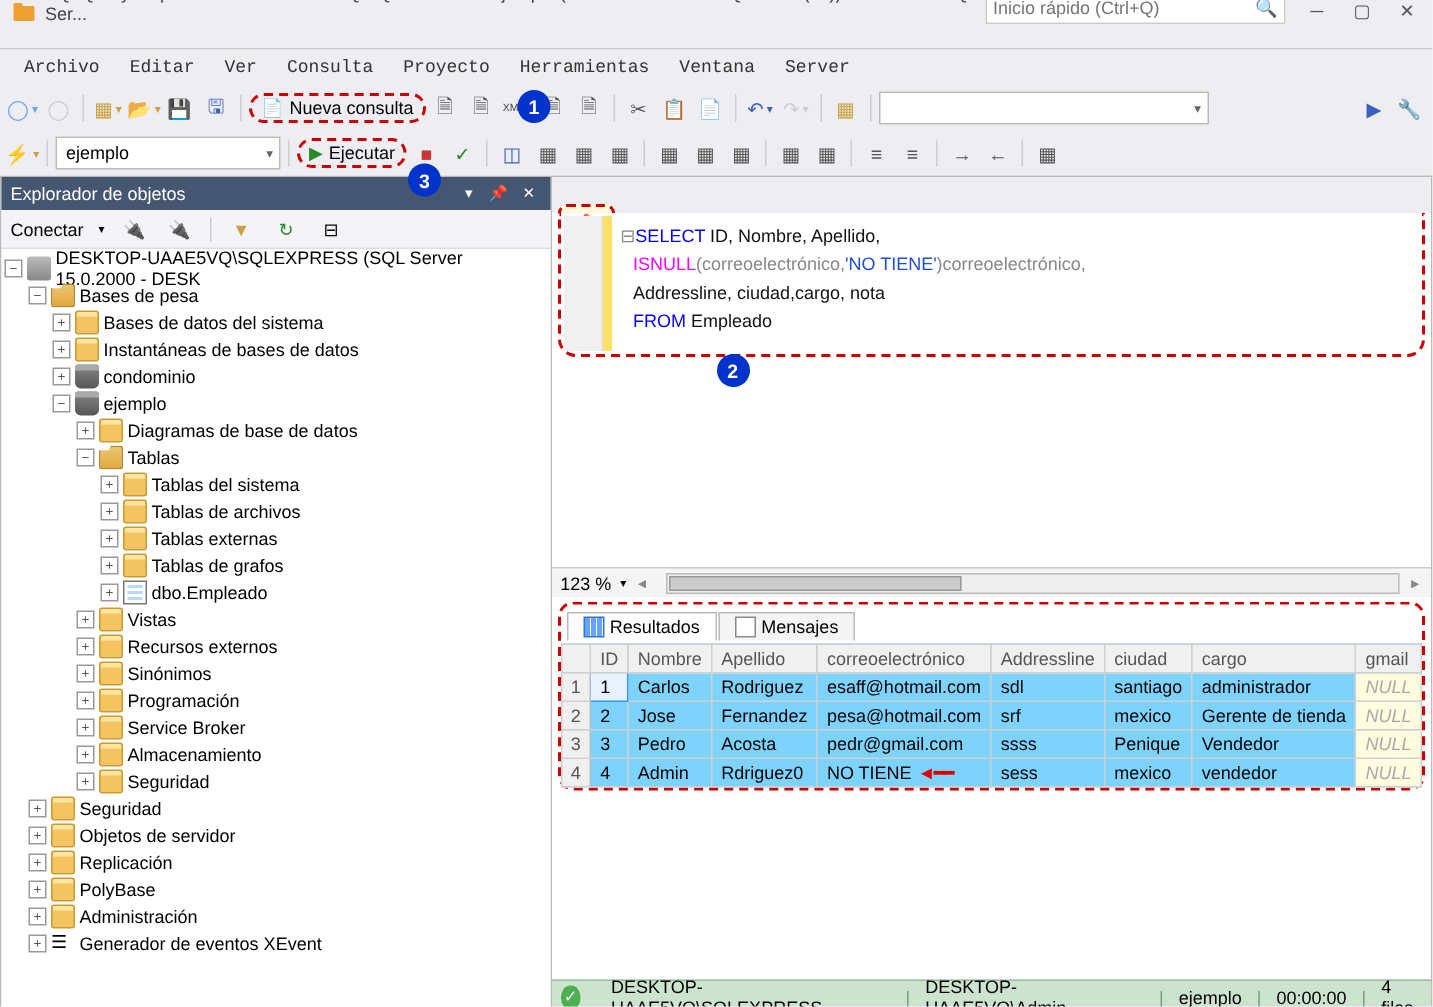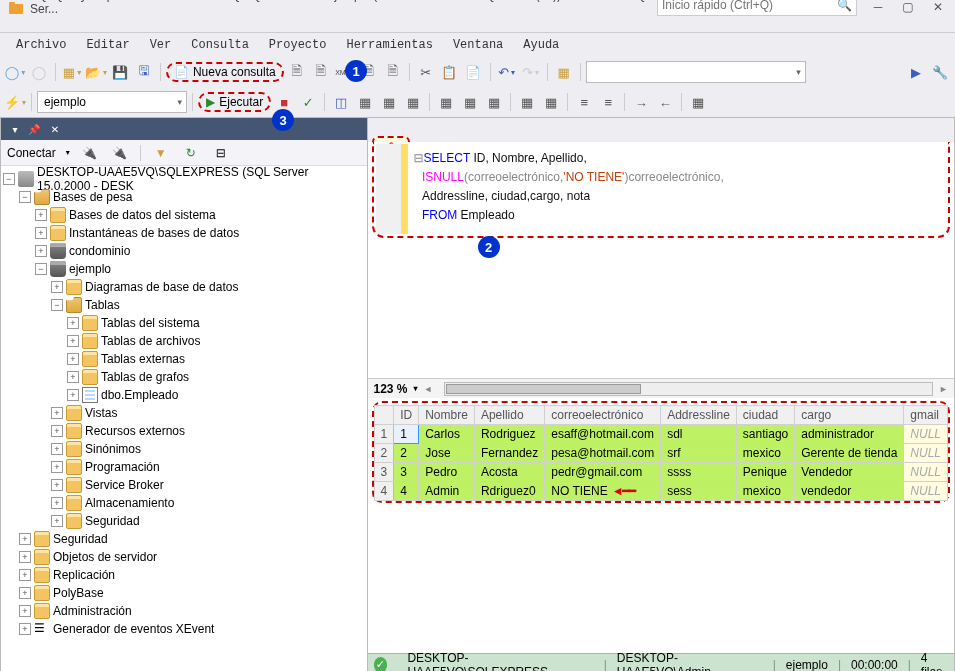--- a/index.html
+++ b/index.html
@@ -121,7 +121,7 @@
   <div class="menu-item">Proyecto</div>
   <div class="menu-item">Herramientas</div>
   <div class="menu-item">Ventana</div>
-  <div class="menu-item">Ayuda</div>
+  <div class="menu-item">Server</div>
 </div>
 
 <div class="toolbar" style="position:relative">

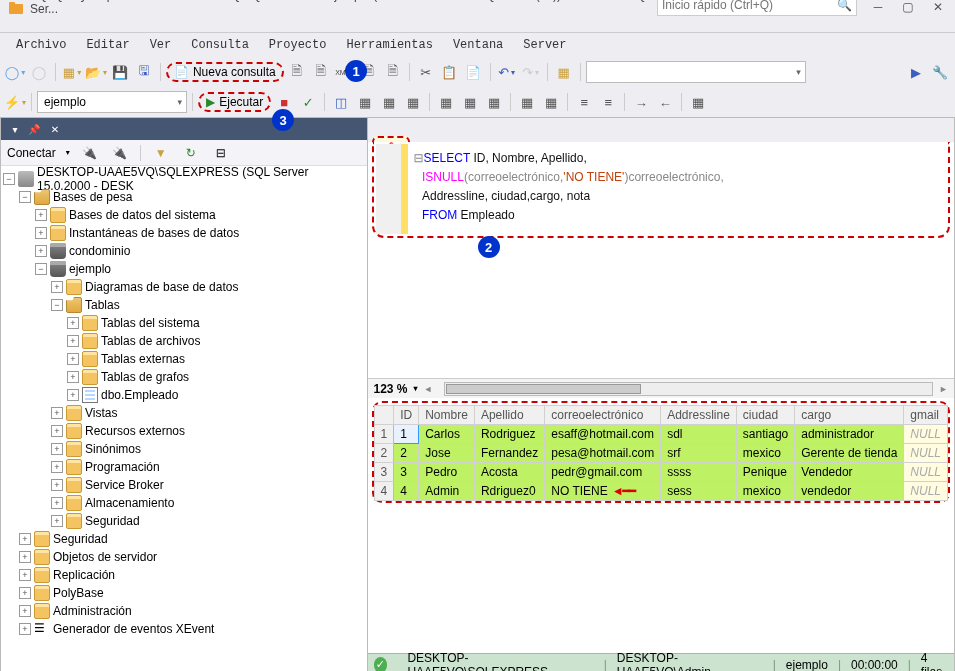--- a/index.html
+++ b/index.html
@@ -199,6 +199,7 @@
 
   <div class="panel-left">
     <div class="panel-header">
+      <span class="title">Explorador de objetos</span>
       <div class="btns">
         <div class="ph-btn">▾</div>
         <div class="ph-btn">📌</div>

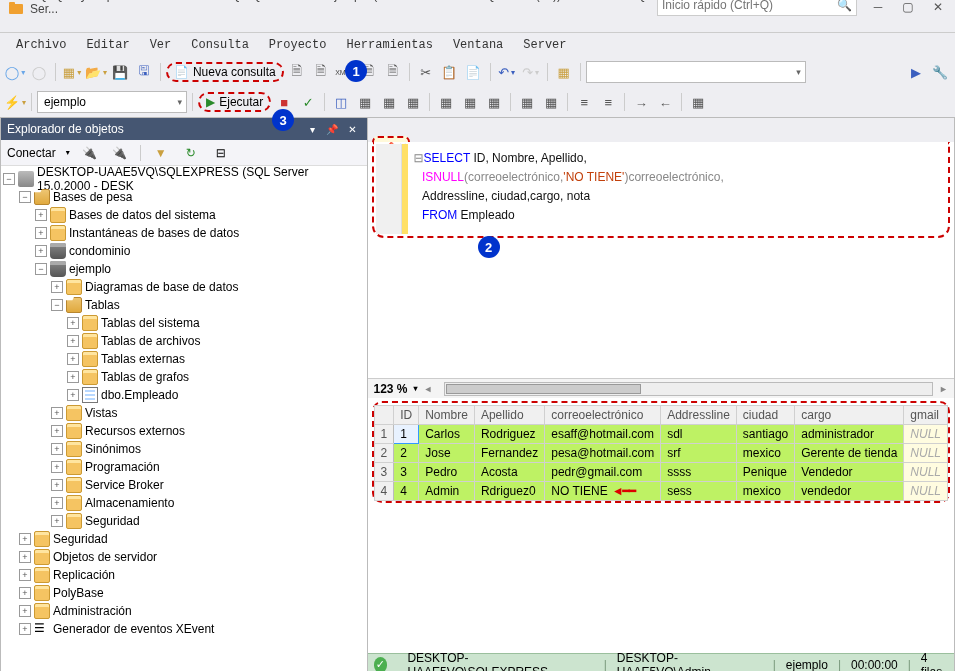--- a/index.html
+++ b/index.html
@@ -63,7 +63,7 @@
 .code { flex: 1; padding: 4px 6px; font-family: Consolas, monospace; font-size: 14px; line-height: 1.35; white-space: pre; }
 .kw { color: #0000ff; }
 .fn { color: #ff00ff; }
-.str { color: #c2410c; }
+.str { color: #1d4ed8; }
 .plain { color: #111; }
 .grey { color: #888; }
 

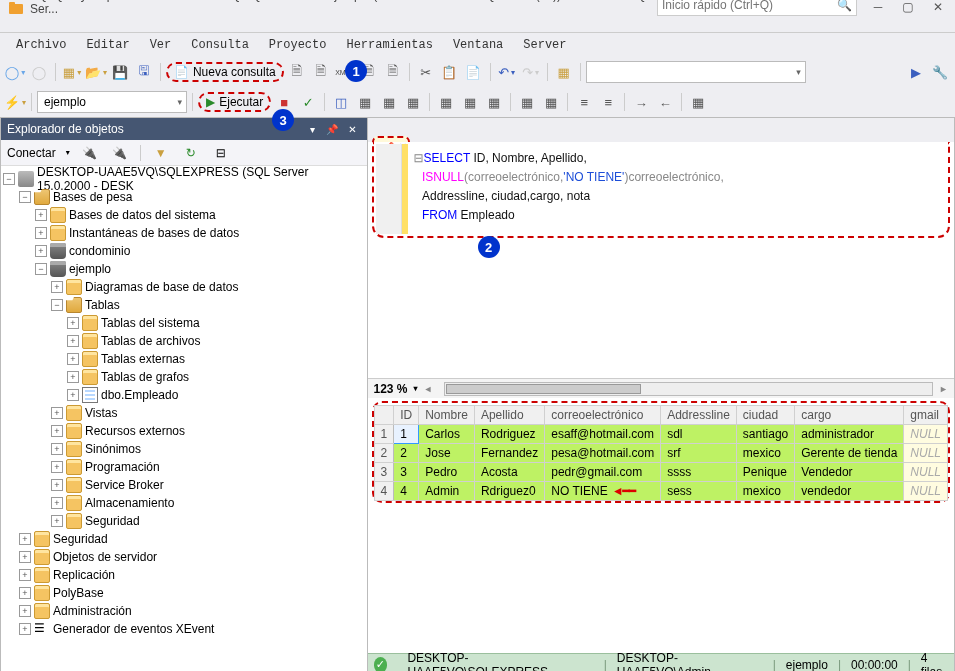--- a/index.html
+++ b/index.html
@@ -67,7 +67,7 @@
 .plain { color: #111; }
 .grey { color: #888; }
 
-.zoom-bar { height: 20px; display: flex; align-items: center; border-top: 1px solid #ccc; padding: 0 6px; margin-top: 140px; background: #f4f4f4; font-size: 11px; gap: 6px; font-weight: bold; }
+.zoom-bar { height: 20px; display: flex; align-items: center; border-top: 1px solid #ccc; padding: 0 6px; margin-top: 140px; background: #f4f4f4; font-size: 11px; gap: 6px; }
 .zoom-bar .scrollbar { flex: 1; height: 14px; border: 1px solid #bbb; background: #eee; position: relative; margin-left: 6px; }
 .zoom-bar .thumb { position: absolute; left: 1px; top: 1px; bottom: 1px; width: 40%; background: #ccc; border: 1px solid #999; }
 

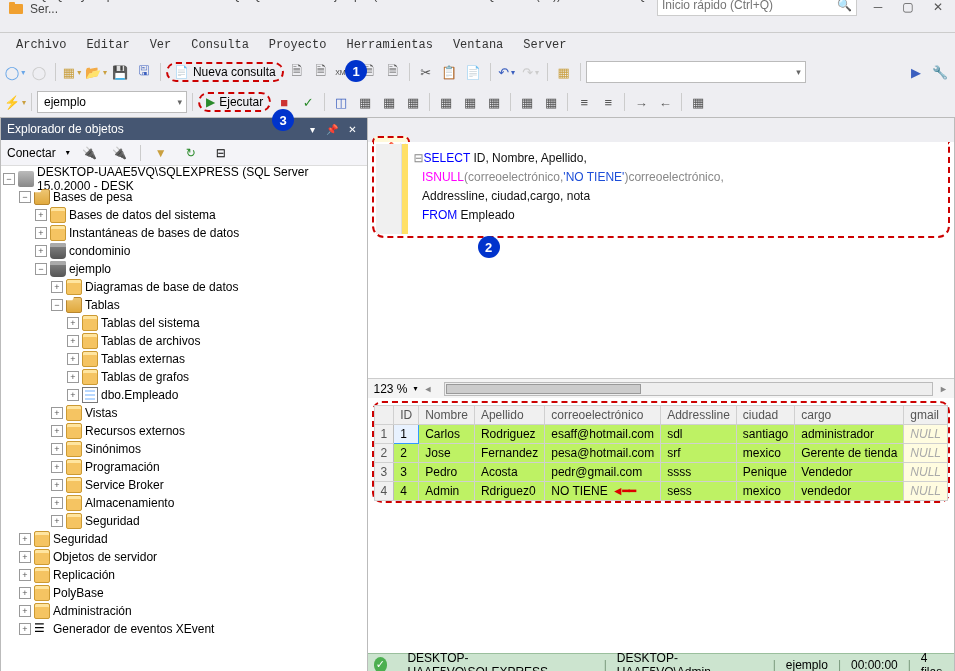--- a/index.html
+++ b/index.html
@@ -381,6 +381,16 @@
     </div>
 
     <div class="results-area">
+      <div class="result-tabs">
+        <div class="r-tab">
+            <span class="ric ric-grid"></span>
+            <span>Resultados</span>
+          </div>
+        <div class="r-tab inactive">
+            <span class="ric ric-msg"></span>
+            <span>Mensajes</span>
+          </div>
+      </div>
       <table class="grid">
         <thead>
             <tr>

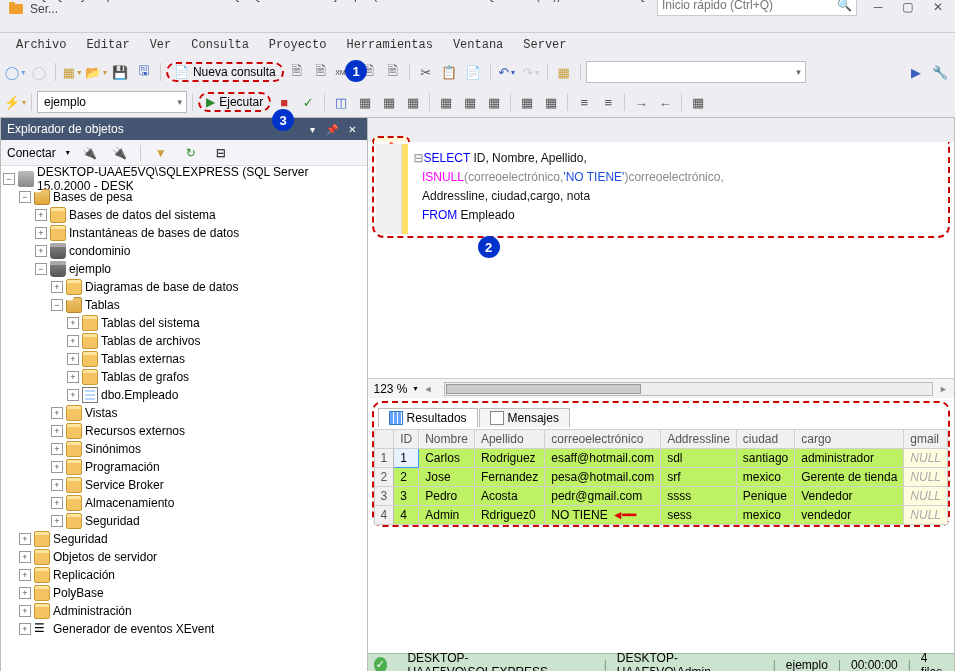--- a/index.html
+++ b/index.html
@@ -79,7 +79,7 @@
 .ric-grid { background: repeating-linear-gradient(90deg, #66a3ff 0 3px, #fff 3px 4px), repeating-linear-gradient(#66a3ff 0 3px, #fff 3px 4px); border: 1px solid #3377cc; }
 .ric-msg { background: #fff; border: 1px solid #888; }
 
-.grid { border-collapse: collapse; width: 100%; background: #bef264; font-size: 11px; margin-top: 2px; }
+.grid { border-collapse: collapse; width: 100%; background: #7dd3fc; font-size: 11px; margin-top: 2px; }
 .grid th, .grid td { border: 1px solid #d0d0d0; padding: 2px 6px; text-align: left; white-space: nowrap; }
 .grid th { background: #f0f0f0; color: #555; font-weight: normal; }
 .grid td.rownum { background: #f0f0f0; text-align: center; color: #555; border-right: 1px solid #bbb; }

